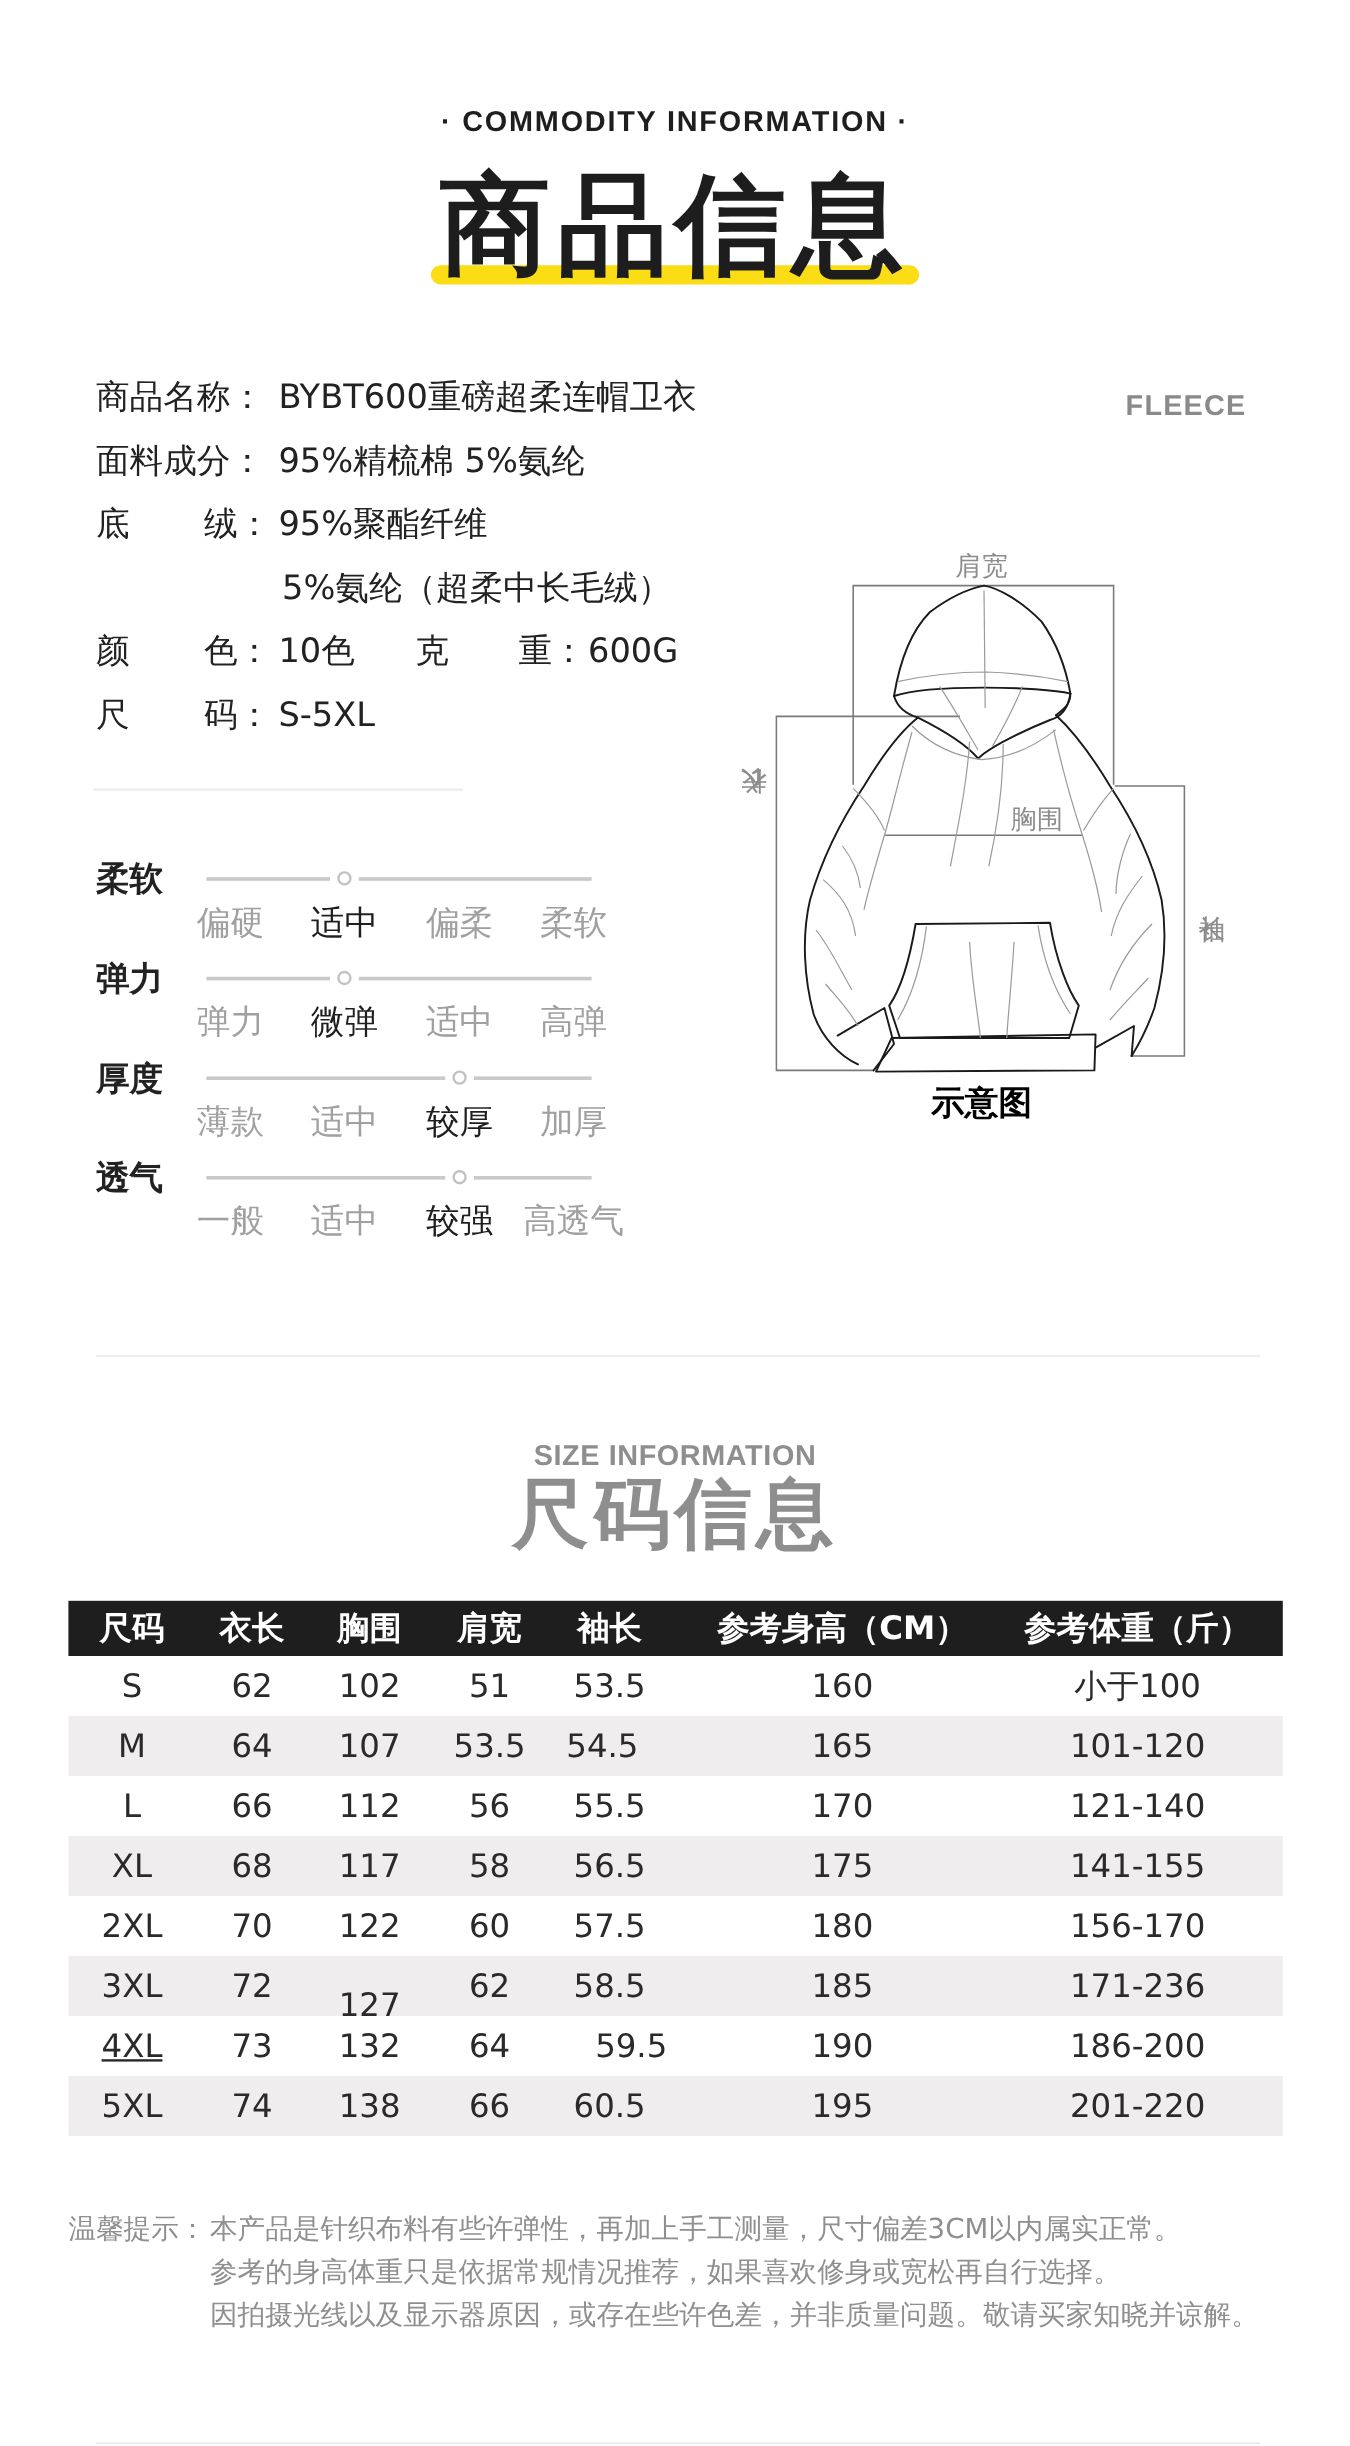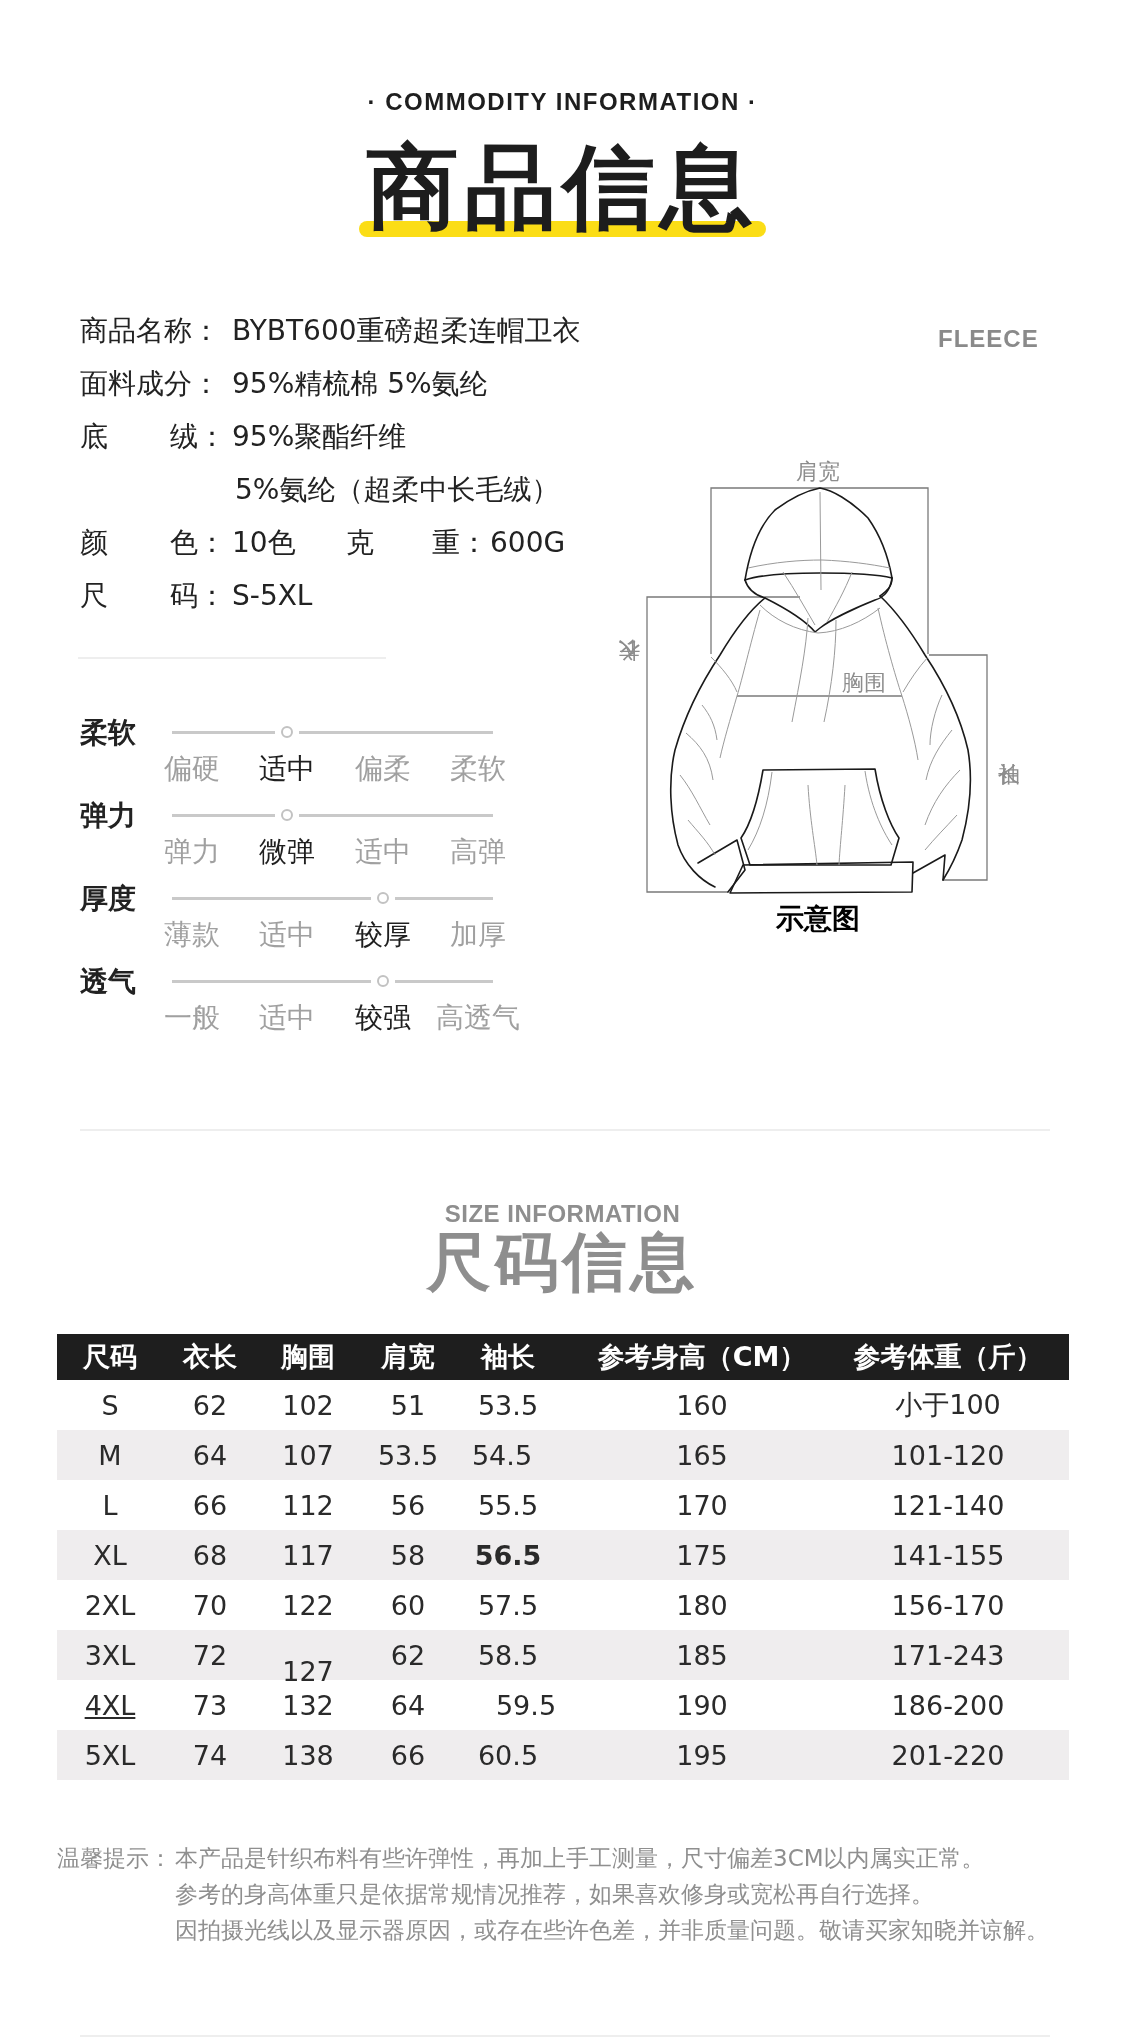--- a/index.html
+++ b/index.html
@@ -258,7 +258,7 @@
         <div class="t-cell" style="left: 103px; width: 100px;">68</div>
         <div class="t-cell" style="left: 201px; width: 100px;">117</div>
         <div class="t-cell" style="left: 301px; width: 100px;">58</div>
-        <div class="t-cell" style="left: 401px; width: 100px; font-weight: bold;">56.5</div>
+        <div class="t-cell" style="left: 401px; width: 100px;">56.5</div>
         <div class="t-cell" style="left: 535px; width: 220px;">175</div>
         <div class="t-cell" style="left: 781px; width: 220px;">141-155</div>
       </div>

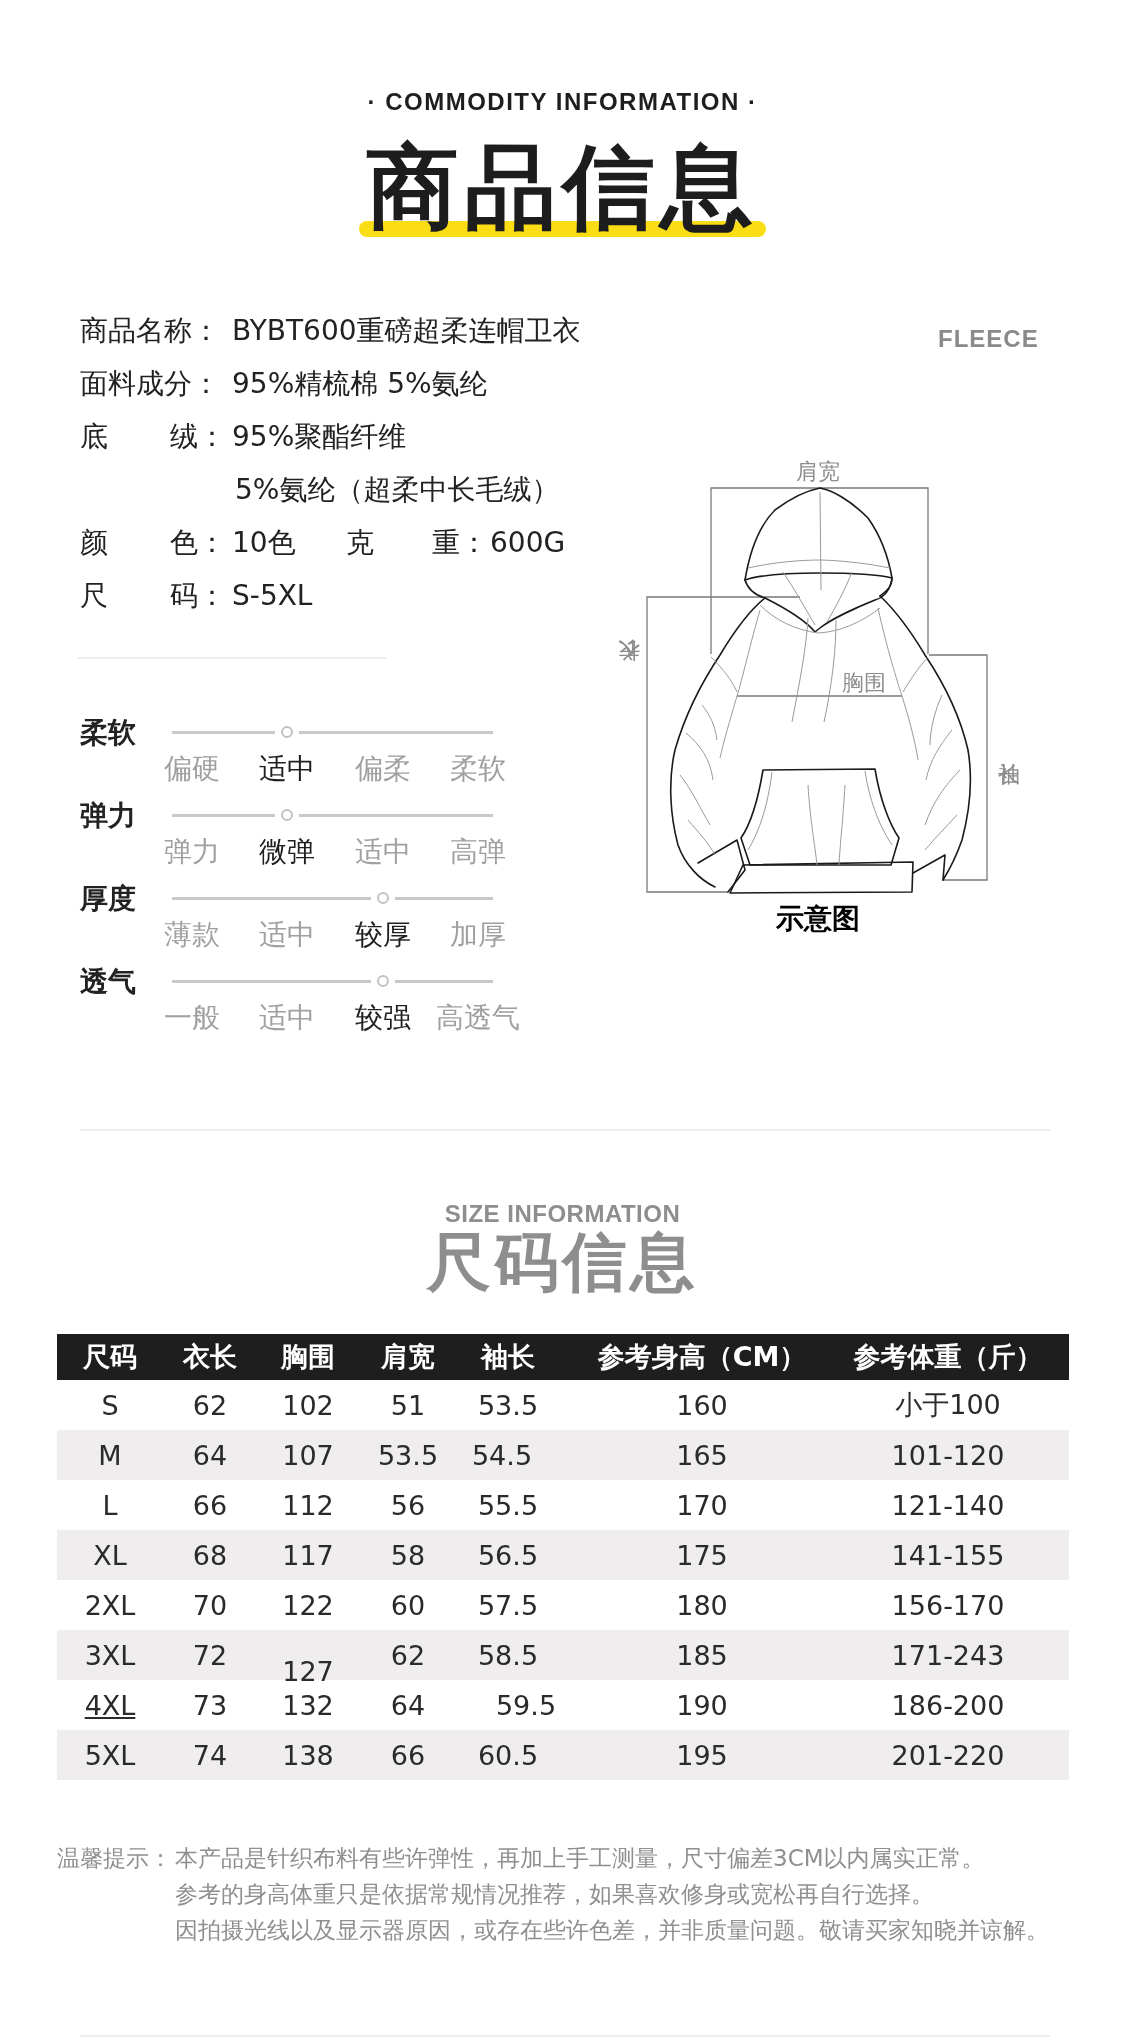--- a/index.html
+++ b/index.html
@@ -278,7 +278,7 @@
         <div class="t-cell" style="left: 301px; width: 100px;">62</div>
         <div class="t-cell" style="left: 401px; width: 100px;">58.5</div>
         <div class="t-cell" style="left: 535px; width: 220px;">185</div>
-        <div class="t-cell" style="left: 781px; width: 220px;">171-243</div>
+        <div class="t-cell" style="left: 781px; width: 220px;">171-236</div>
       </div>
       <div class="t-row">
         <div class="t-cell" style="left: 3px; width: 100px; text-decoration: underline;">4XL</div>

